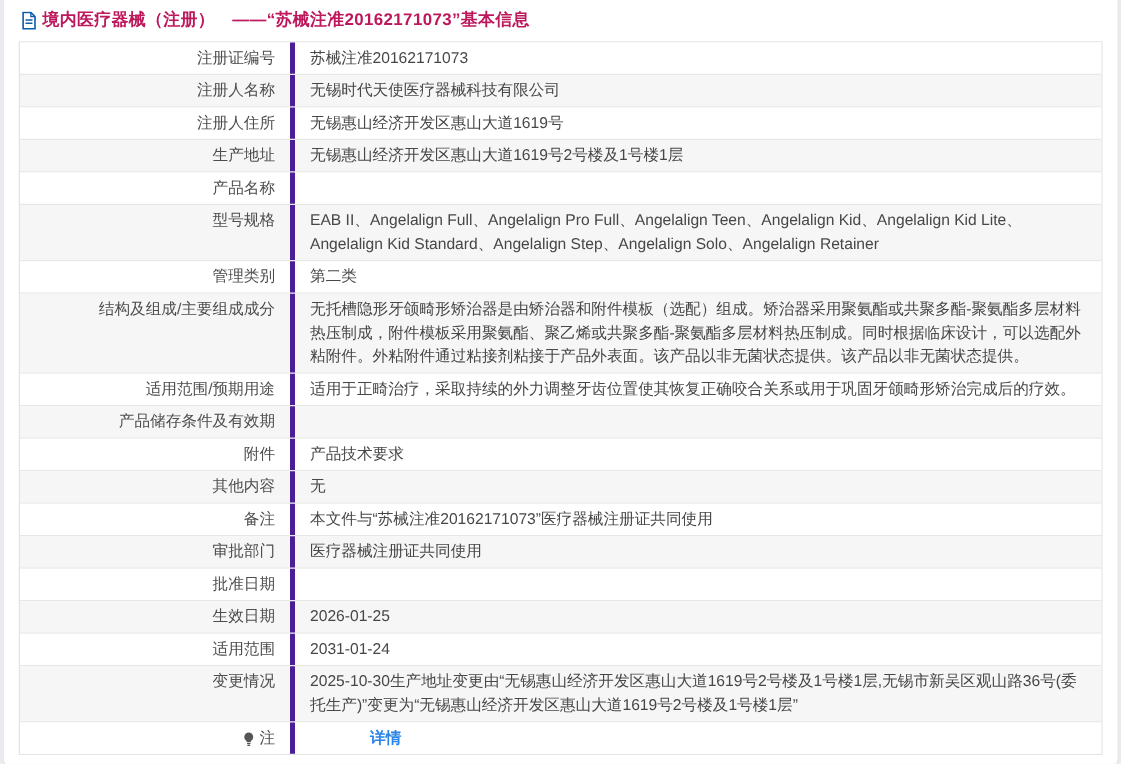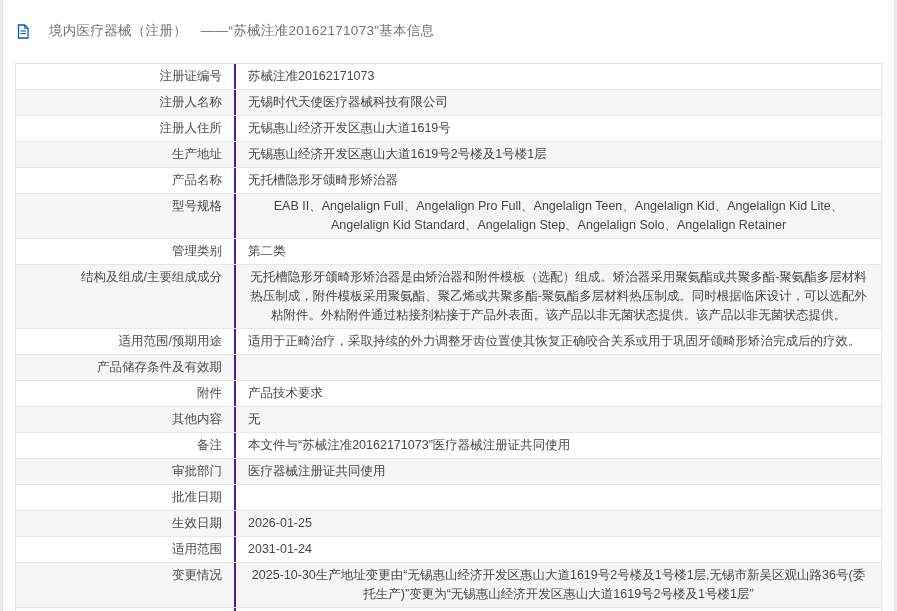--- a/index.html
+++ b/index.html
@@ -28,10 +28,10 @@
   }
   .doc-icon { display: inline-flex; margin-right: 4px; }
   .page-title {
-    margin: 15px;
+    margin: 0;
     font-size: 13.5px;
-    font-weight: normal;
-    color: #737373;
+    font-weight: bold;
+    color: #be185d;
     letter-spacing: 0.3px;
   }
   .info-table {

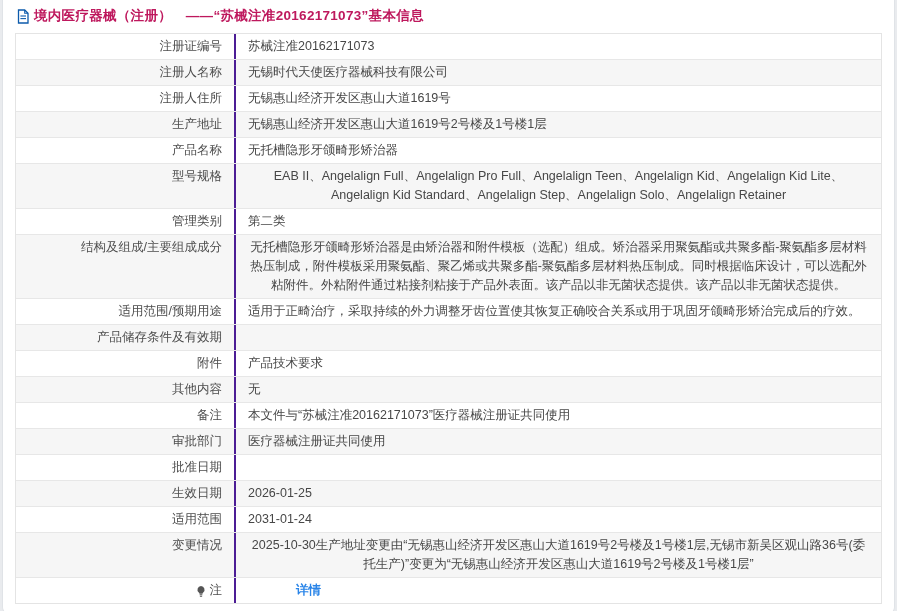--- a/index.html
+++ b/index.html
@@ -59,7 +59,7 @@
     flex-shrink: 0;
     justify-content: flex-end;
     text-align: right;
-    border-right: 2px solid #4c1d95;
+    border-right: 4px solid #4c1d95;
     color: #4d4d4d;
   }
   .cell.value {

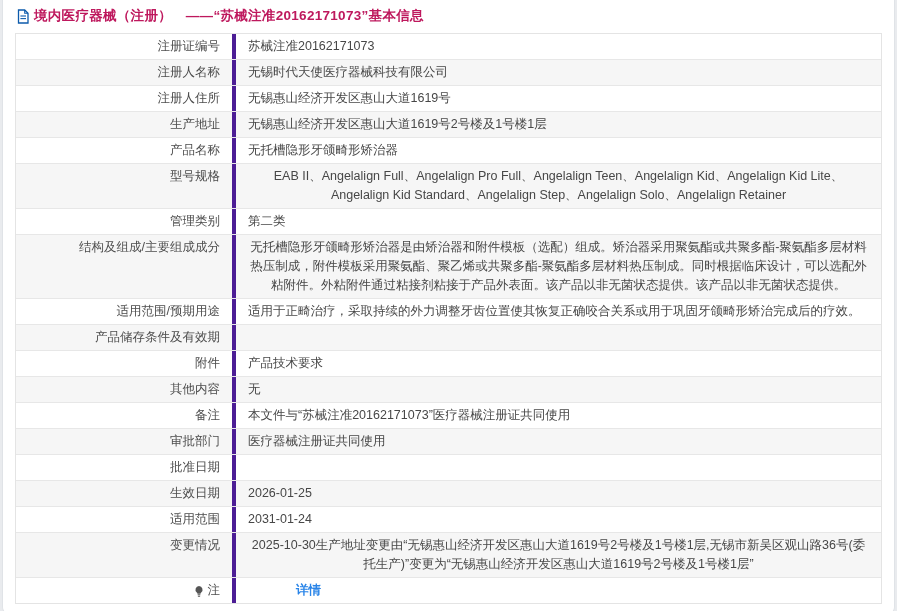--- a/index.html
+++ b/index.html
@@ -64,7 +64,7 @@
   }
   .cell.value {
     flex: 1;
-    text-align: center;
+    text-align: left;
     color: #474747;
     word-break: break-word;
   }

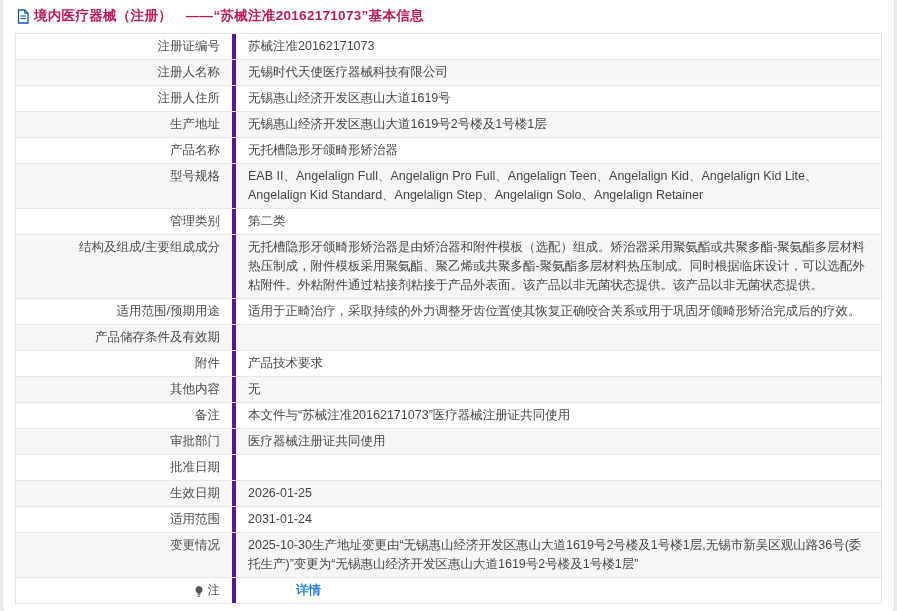--- a/index.html
+++ b/index.html
@@ -119,7 +119,6 @@
 
     <div class="row">
       <div class="cell label">产品名称</div>
-      <div class="cell value">无托槽隐形牙颌畸形矫治器</div>
     </div>
 
     <div class="row multiline">

